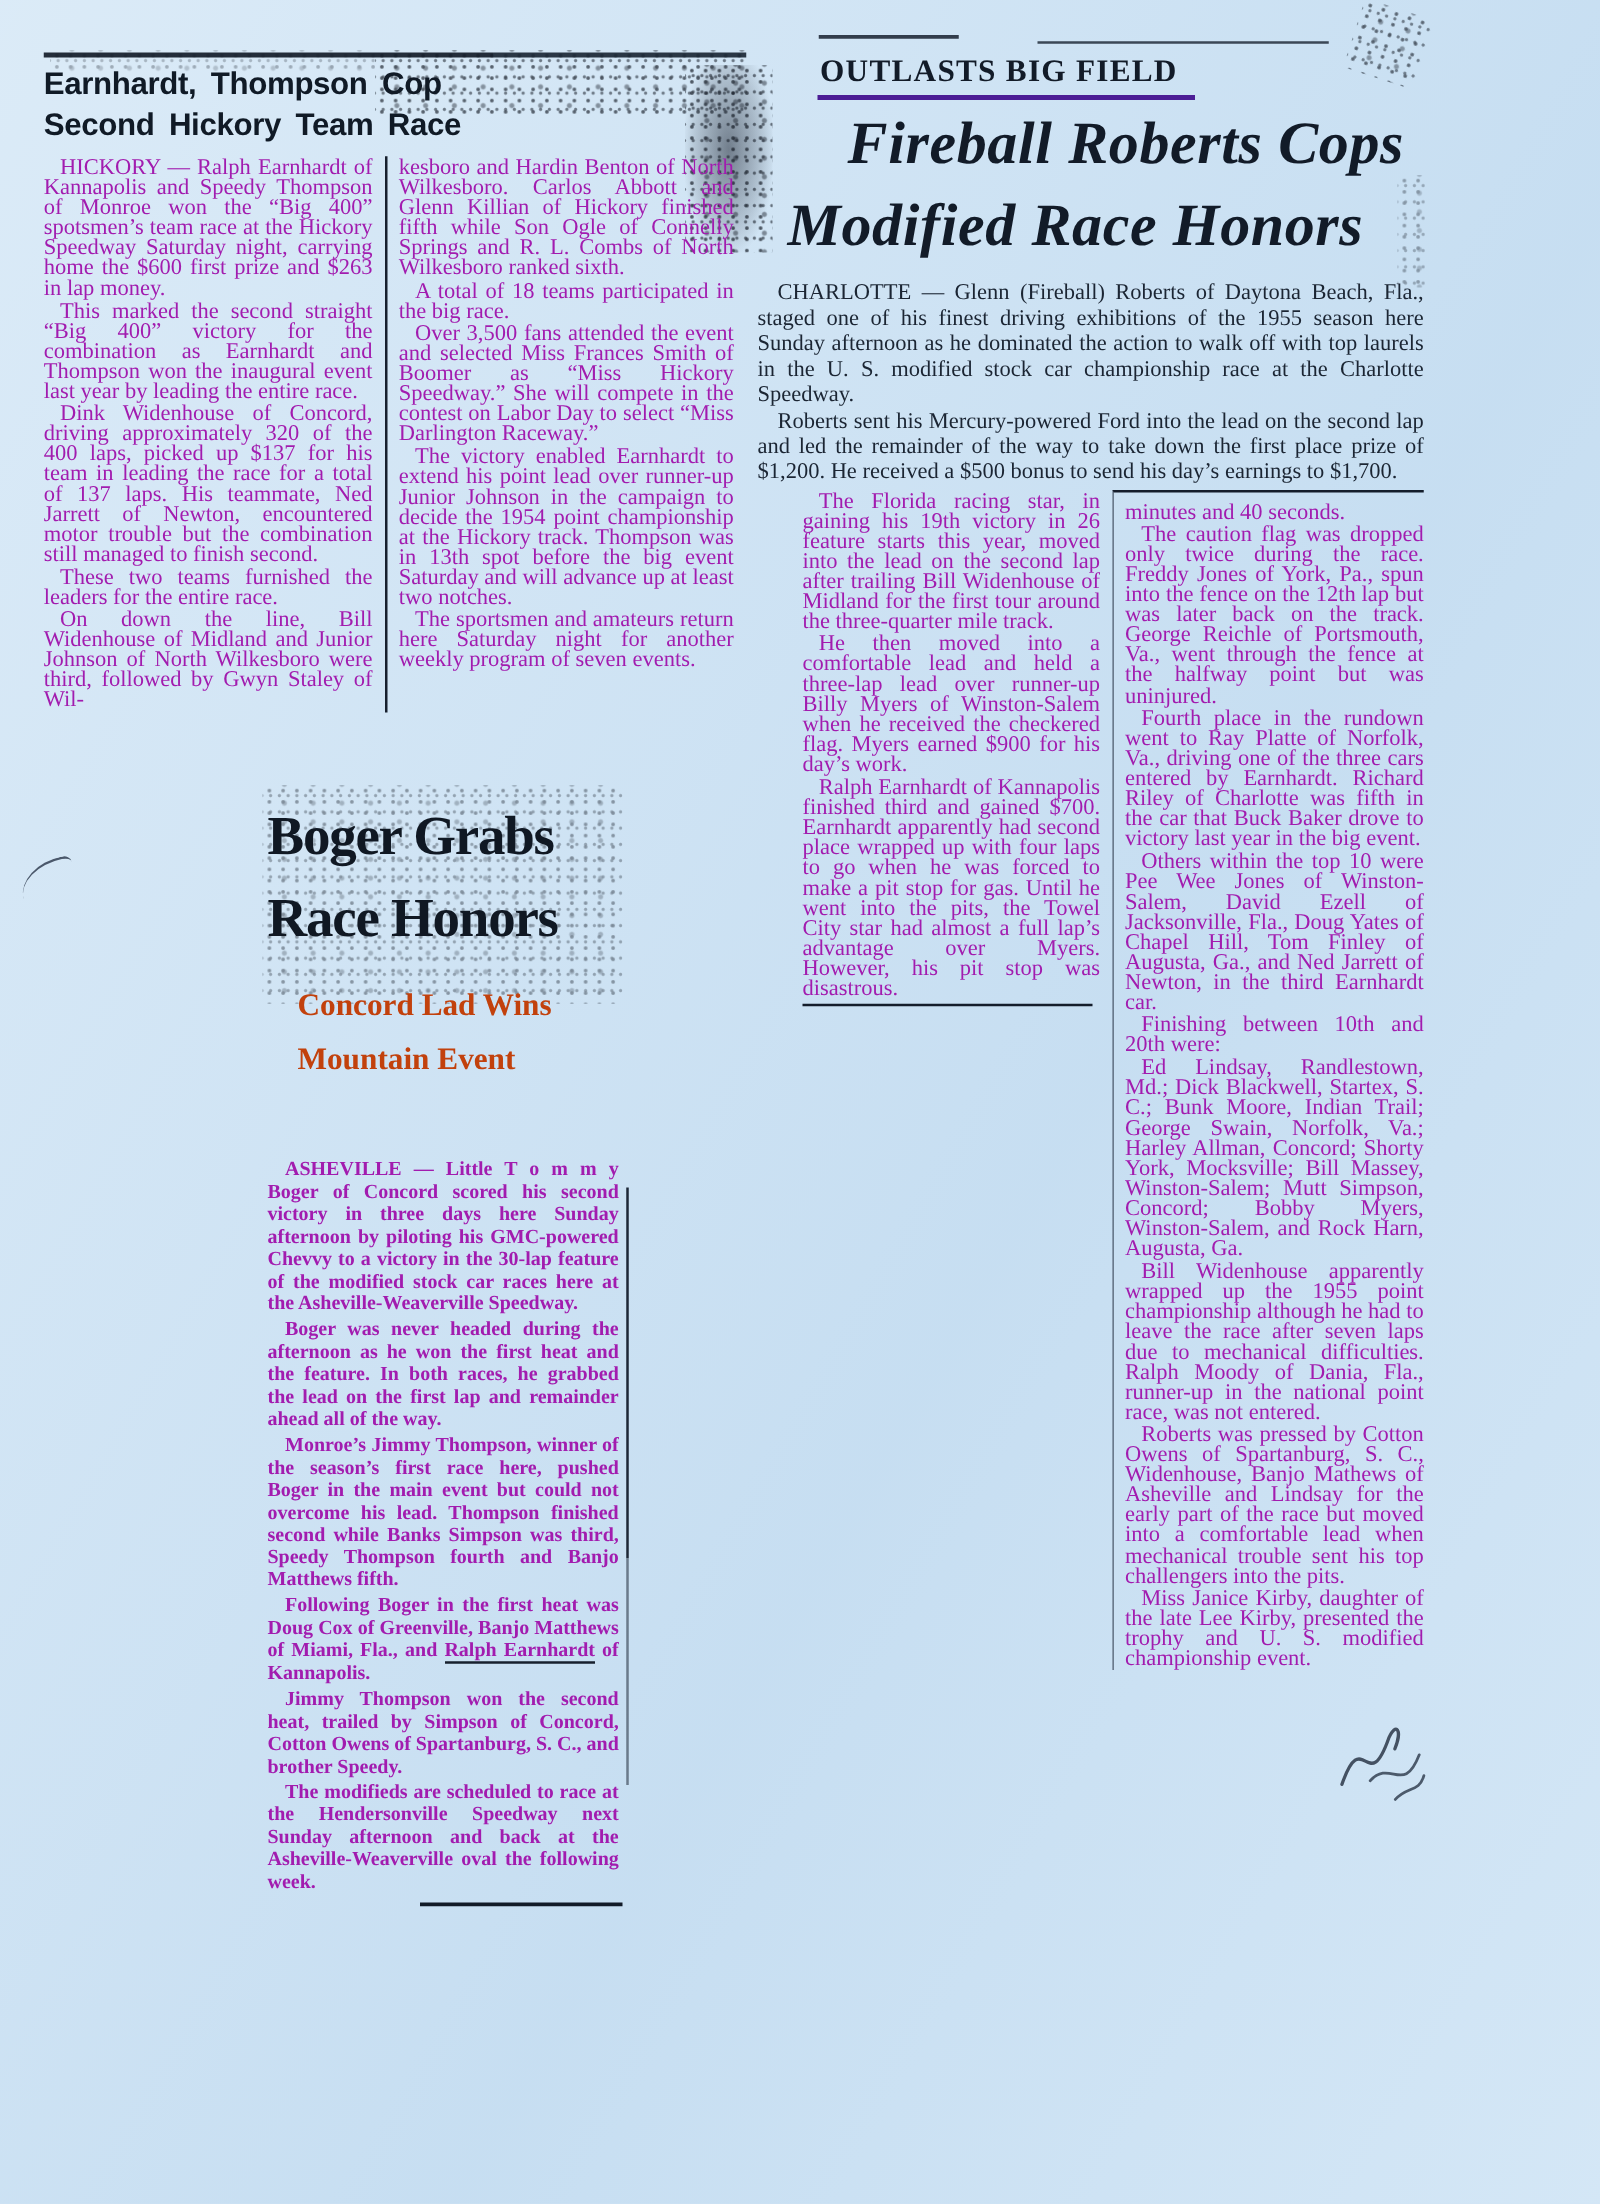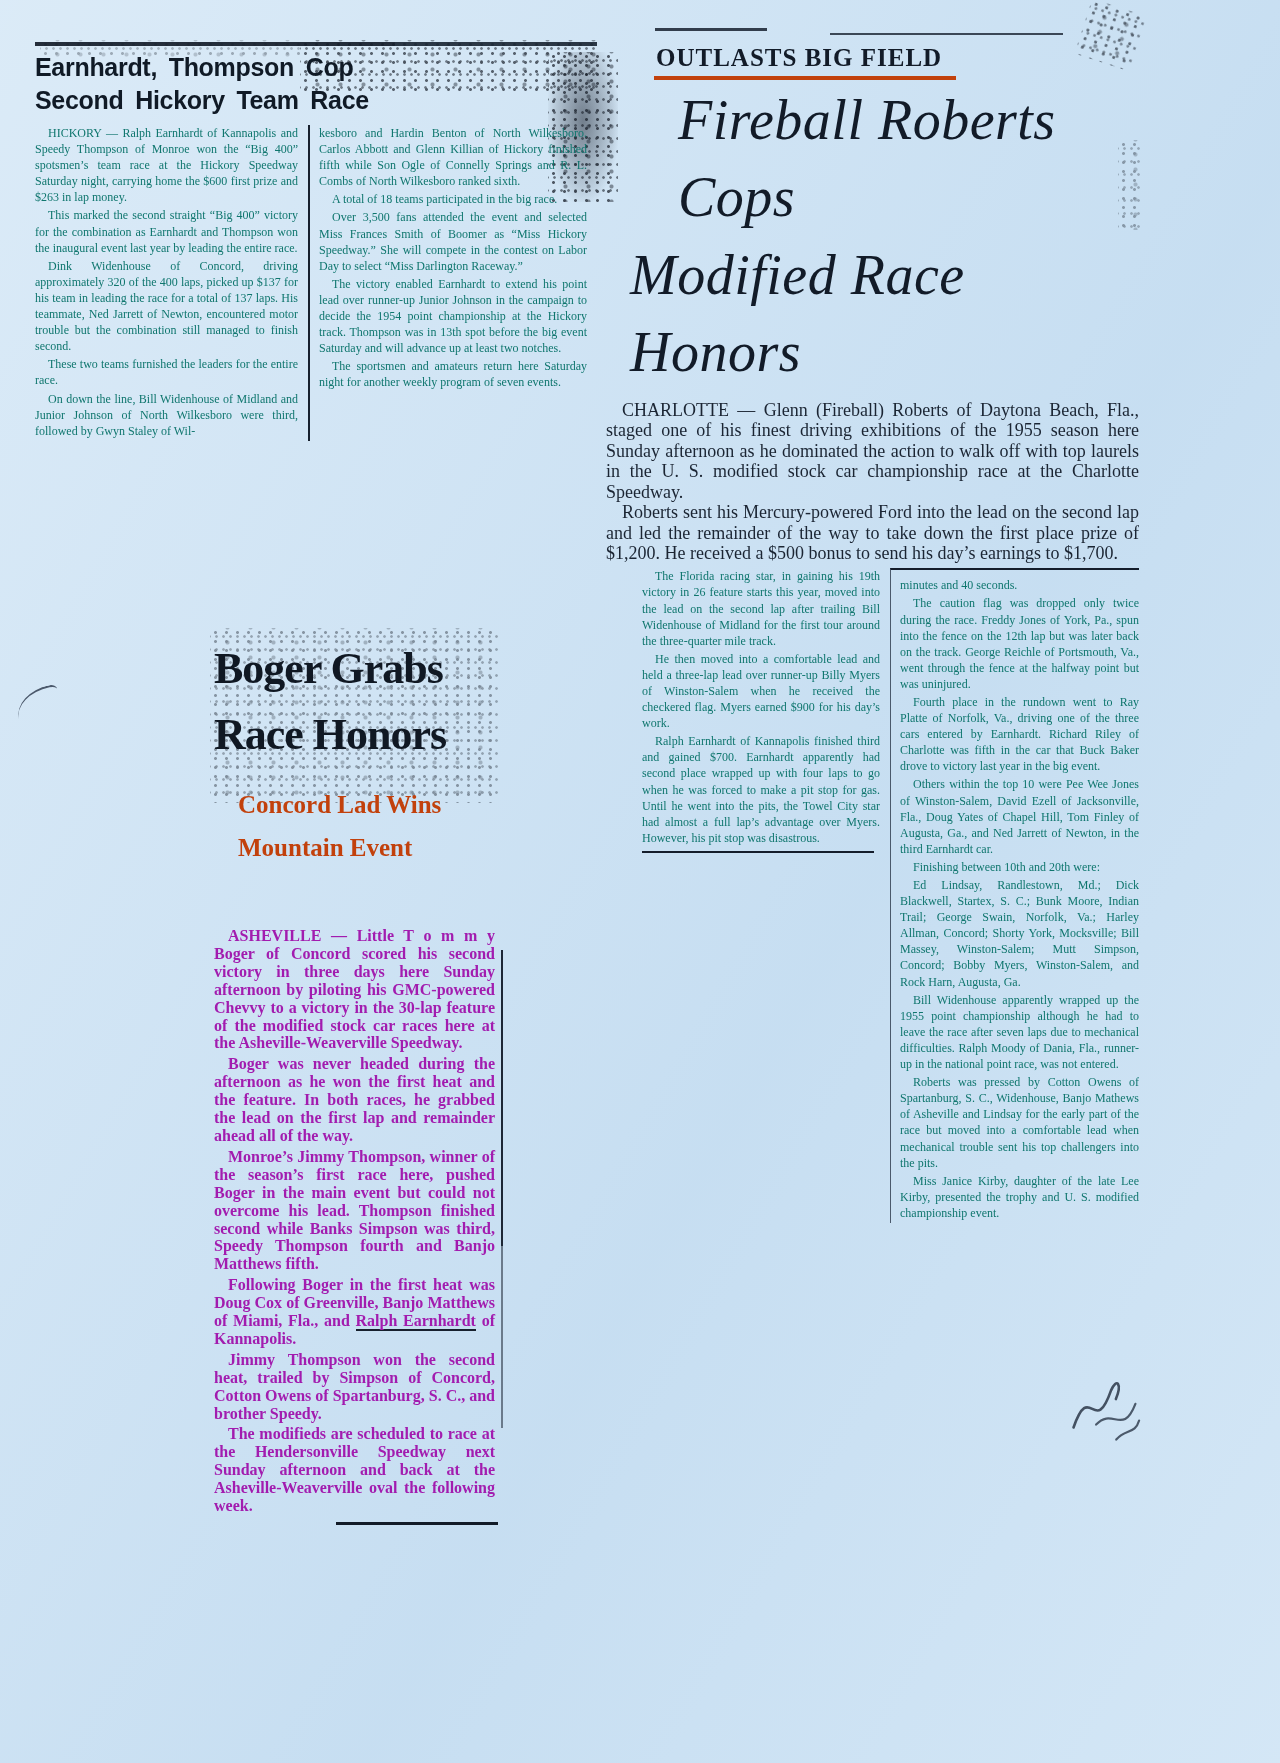--- a/index.html
+++ b/index.html
@@ -41,7 +41,7 @@
   .a1-col2{width:268px;border-left:2px solid #17202e;padding-left:9px;margin-left:5px;}
   
   .a2{left:606px;top:30px;width:533px;}
-  .a2-kicker-wrap{display:inline-block;border-bottom:4px solid #c2410c;padding:0 14px 4px 2px;margin-left:48px;margin-top:14px;}
+  .a2-kicker-wrap{display:inline-block;border-bottom:4px solid #4c1d95;padding:0 14px 4px 2px;margin-left:48px;margin-top:14px;}
   .a2-kicker{font-weight:bold;font-size:25px;letter-spacing:1px;color:#121b28;}
   .a2-headline{font-style:italic;font-weight:normal;font-size:56px;line-height:1.38;color:#121b28;letter-spacing:.5px;}
   .a2-h1{margin-left:72px;}

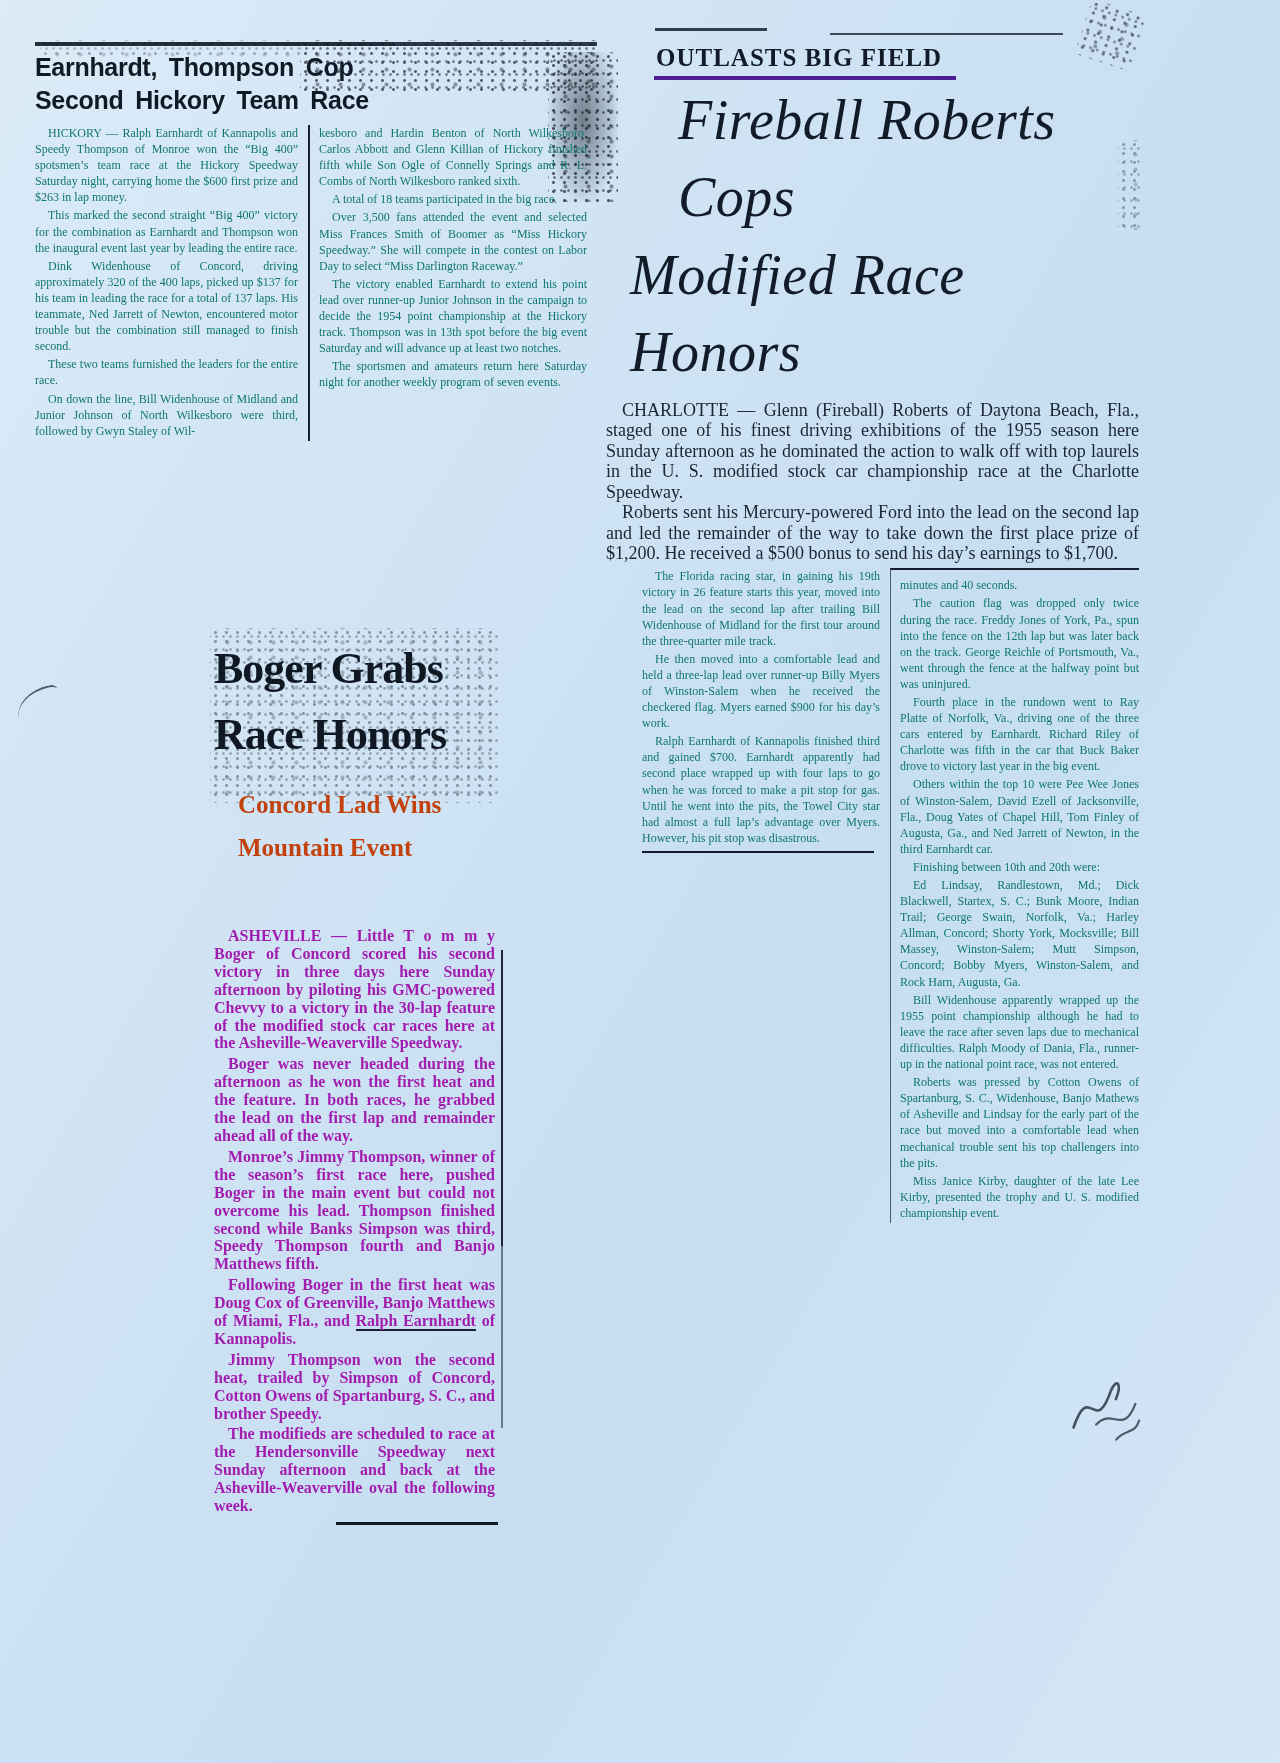--- a/index.html
+++ b/index.html
@@ -34,7 +34,7 @@
   .a1-kicker{font-style:italic;font-weight:bold;font-size:27px;letter-spacing:.5px;color:#131c29;}
   .a1-headline{font-family:"Liberation Sans",sans-serif;font-weight:bold;font-size:25px;line-height:1.3;color:#10striking1b27;color:#101a26;word-spacing:5px;letter-spacing:-.3px;margin-top:5px;}
   .a1-cols{display:flex;margin-top:9px;}
-  .bodytext{font-size:12px;line-height:16.1px;text-align:justify;color:#0f766e;}
+  .bodytext{font-size:18px;line-height:16.1px;text-align:justify;color:#a21caf;}
   .bodytext p{margin:0 0 2px 0;text-indent:13px;}
   .bodytext p.noindent{text-indent:0;}
   .a1-col1{width:263px;padding-right:5px;}

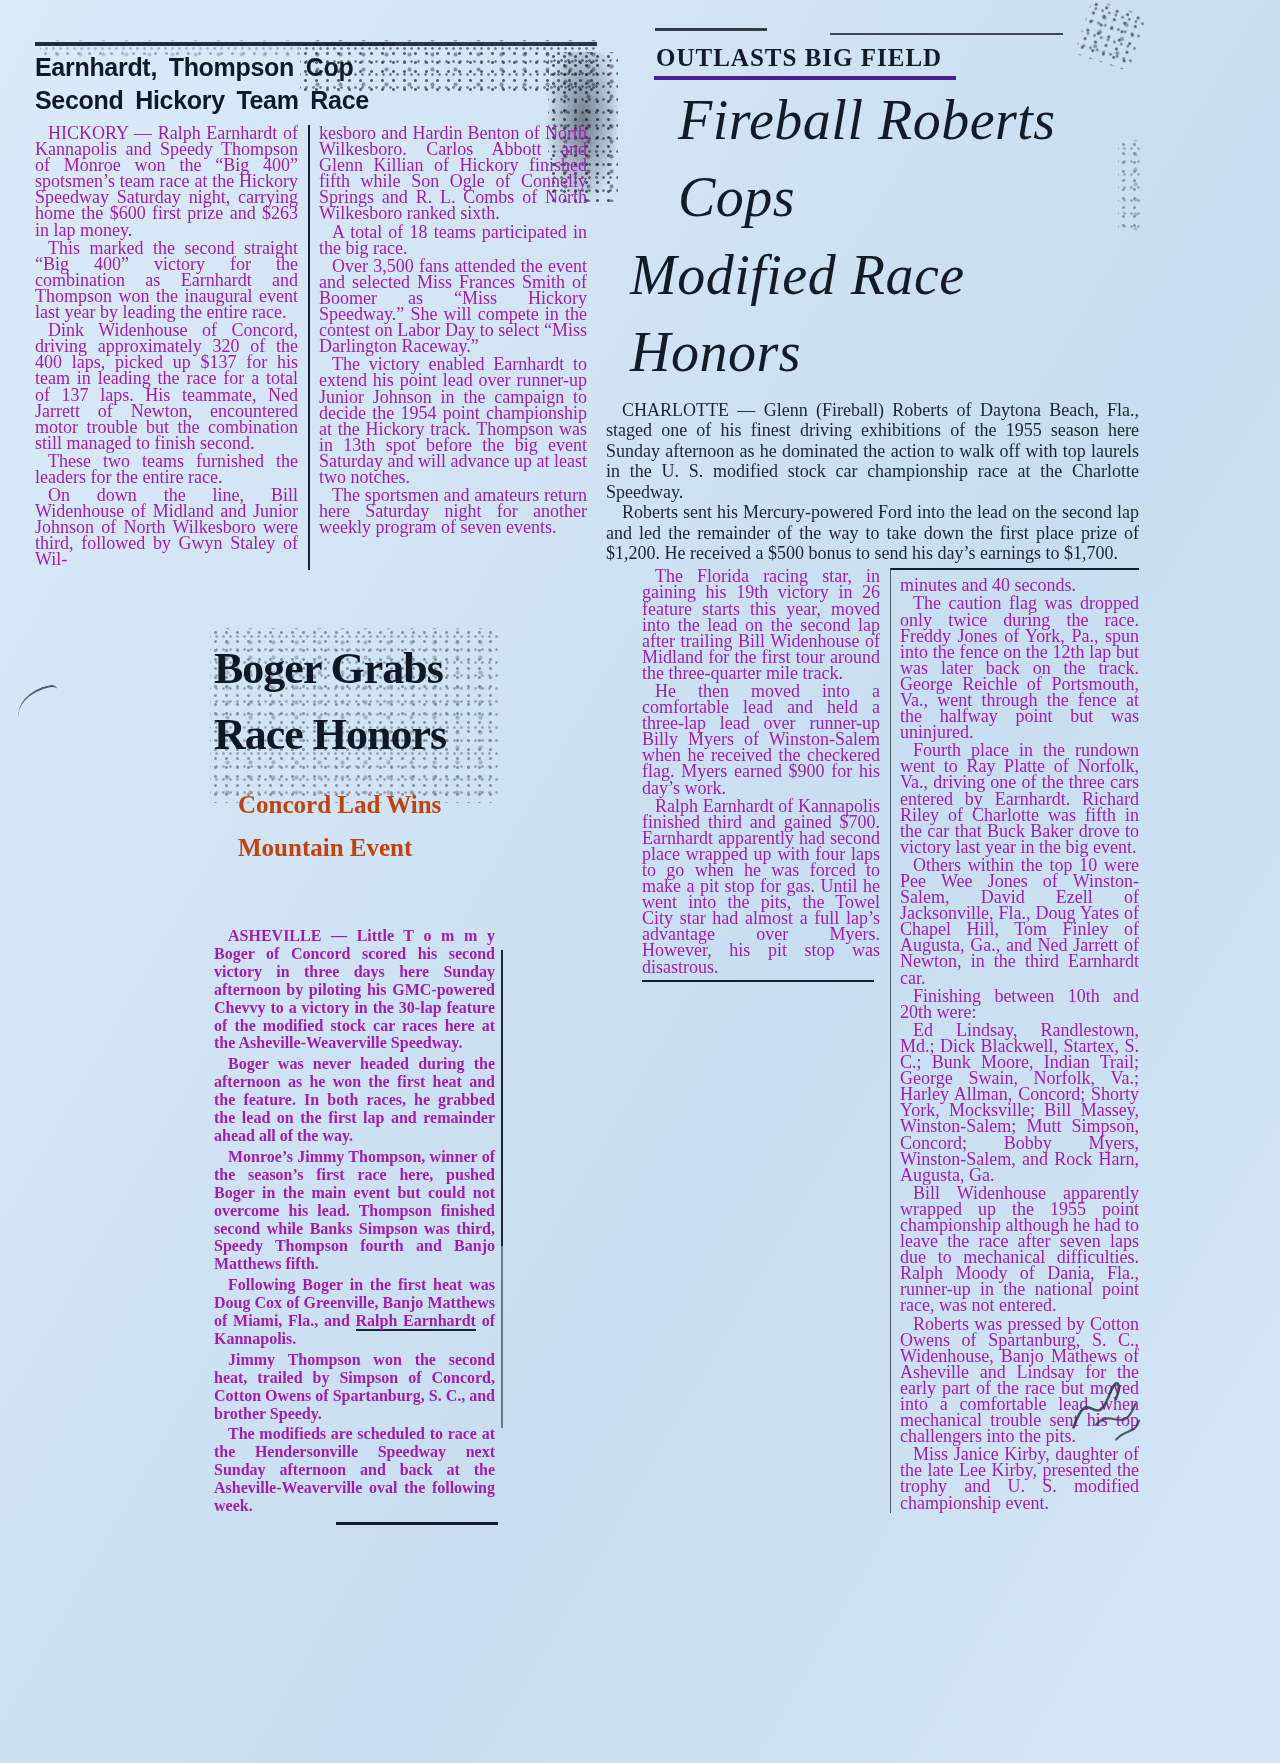--- a/index.html
+++ b/index.html
@@ -43,7 +43,7 @@
   .a2{left:606px;top:30px;width:533px;}
   .a2-kicker-wrap{display:inline-block;border-bottom:4px solid #4c1d95;padding:0 14px 4px 2px;margin-left:48px;margin-top:14px;}
   .a2-kicker{font-weight:bold;font-size:25px;letter-spacing:1px;color:#121b28;}
-  .a2-headline{font-style:italic;font-weight:normal;font-size:56px;line-height:1.38;color:#121b28;letter-spacing:.5px;}
+  .a2-headline{font-style:italic;font-weight:bold;font-size:48px;line-height:1.38;color:#121b28;letter-spacing:.5px;}
   .a2-h1{margin-left:72px;}
   .a2-h2{margin-left:24px;}
   .a2-lead{font-size:18px;line-height:20.4px;text-align:justify;margin-top:9px;color:#1b2533;}

